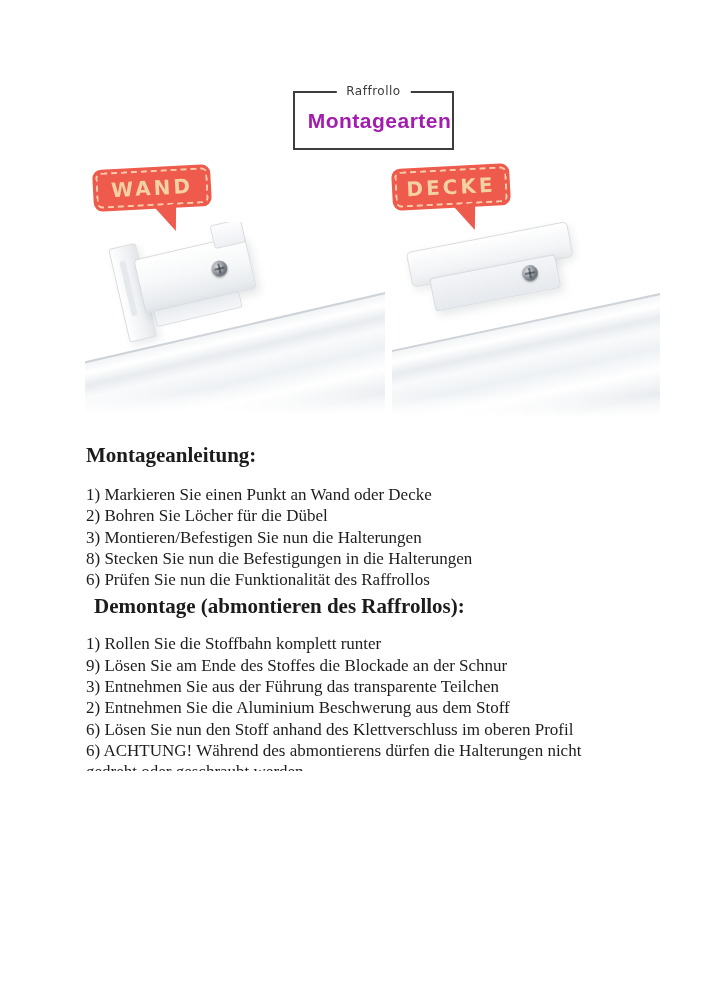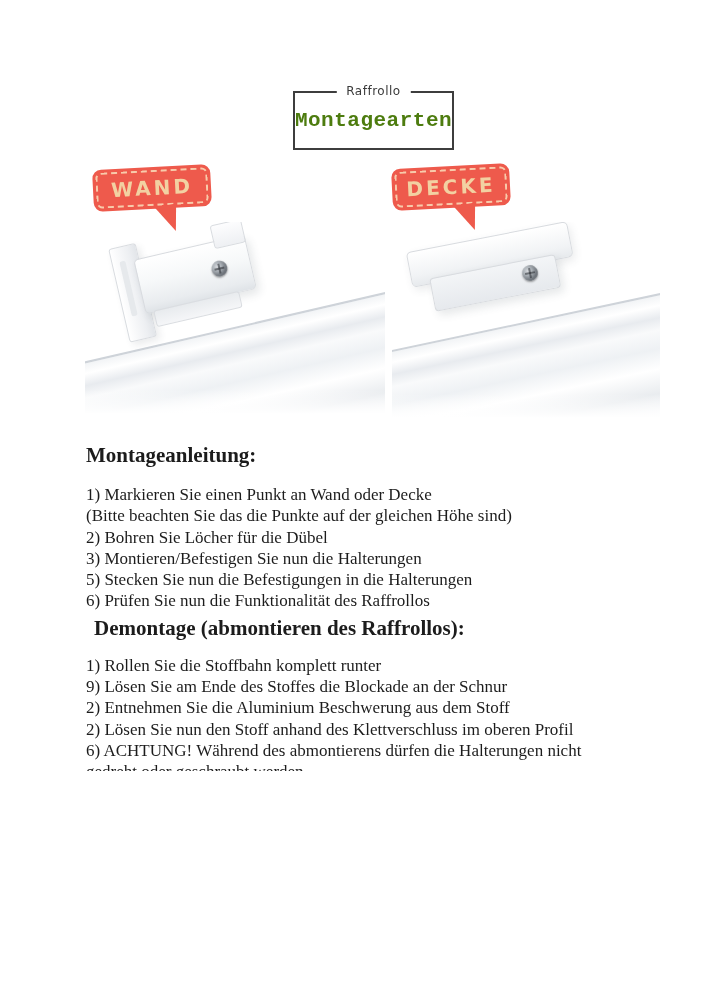--- a/index.html
+++ b/index.html
@@ -14,8 +14,8 @@
               font-family:"DejaVu Sans", sans-serif;font-size:12px;color:#3a3a3a;
               letter-spacing:.5px;}
   .logo-title{width:100%;height:100%;display:flex;align-items:center;justify-content:center;
-              font-family:Liberation Mono, monospace;font-weight:bold;font-size:21px;
-              color:#4d7c0f;letter-spacing:.5px;}
+              font-family:Liberation Sans, sans-serif;font-weight:bold;font-size:21px;
+              color:#a21caf;letter-spacing:.5px;margin-left:6px;}
 
   
   .tag{position:absolute;height:42px;background:#ee5a4c;border-radius:9px;

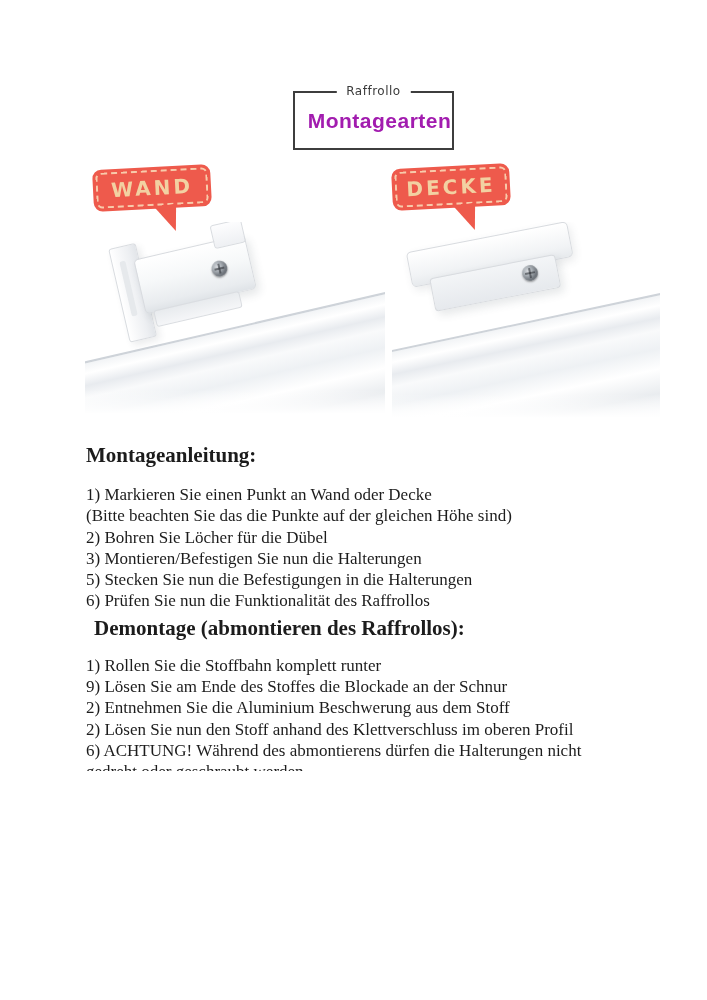--- a/index.html
+++ b/index.html
@@ -146,7 +146,6 @@
 
     <h3 class="section-heading" id="montage-heading">Montageanleitung:</h3>
     <div class="line">1) Markieren Sie einen Punkt an Wand oder Decke</div>
-    <div class="line">(Bitte beachten Sie das die Punkte auf der gleichen Höhe sind)</div>
     <div class="line">2) Bohren Sie Löcher für die Dübel</div>
     <div class="line">3) Montieren/Befestigen Sie nun die Halterungen</div>
     <div class="line">5) Stecken Sie nun die Befestigungen in die Halterungen</div>

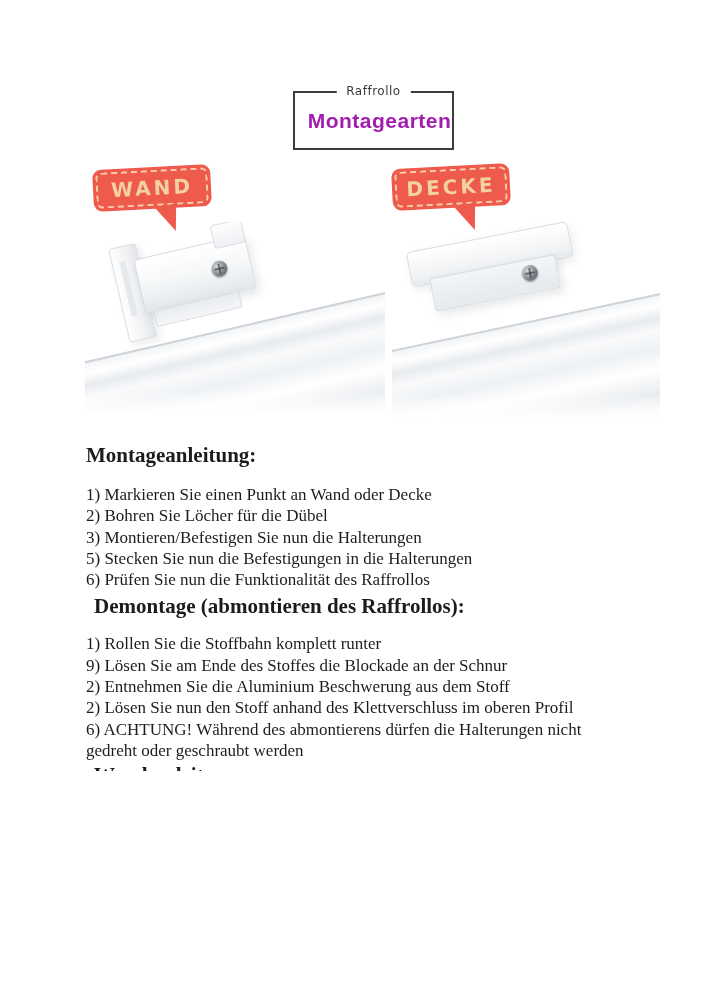--- a/index.html
+++ b/index.html
@@ -148,7 +148,7 @@
     <div class="line">1) Markieren Sie einen Punkt an Wand oder Decke</div>
     <div class="line">2) Bohren Sie Löcher für die Dübel</div>
     <div class="line">3) Montieren/Befestigen Sie nun die Halterungen</div>
-    <div class="line">5) Stecken Sie nun die Befestigungen in die Halterungen</div>
+    <div class="line">8) Stecken Sie nun die Befestigungen in die Halterungen</div>
     <div class="line">6) Prüfen Sie nun die Funktionalität des Raffrollos</div>
 
     <h3 class="section-heading" id="demontage-heading">Demontage (abmontieren des Raffrollos):</h3>

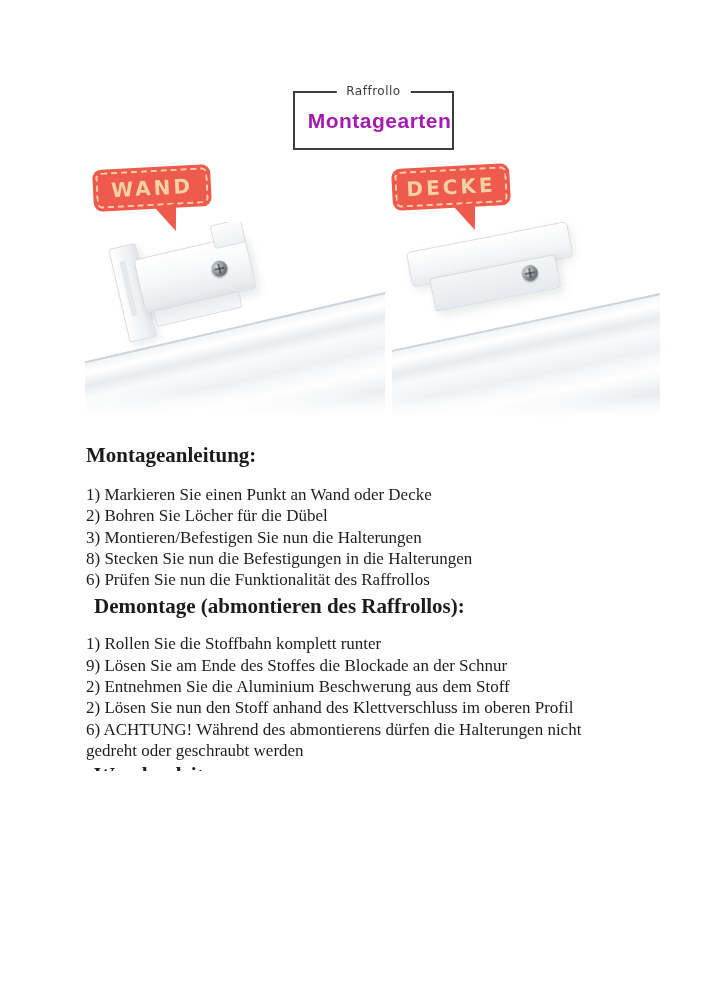--- a/index.html
+++ b/index.html
@@ -154,6 +154,7 @@
     <h3 class="section-heading" id="demontage-heading">Demontage (abmontieren des Raffrollos):</h3>
     <div class="line">1) Rollen Sie die Stoffbahn komplett runter</div>
     <div class="line">9) Lösen Sie am Ende des Stoffes die Blockade an der Schnur</div>
+    <div class="line">3) Entnehmen Sie aus der Führung das transparente Teilchen</div>
     <div class="line">2) Entnehmen Sie die Aluminium Beschwerung aus dem Stoff</div>
     <div class="line">2) Lösen Sie nun den Stoff anhand des Klettverschluss im oberen Profil</div>
     <div class="line">6) ACHTUNG! Während des abmontierens dürfen die Halterungen nicht

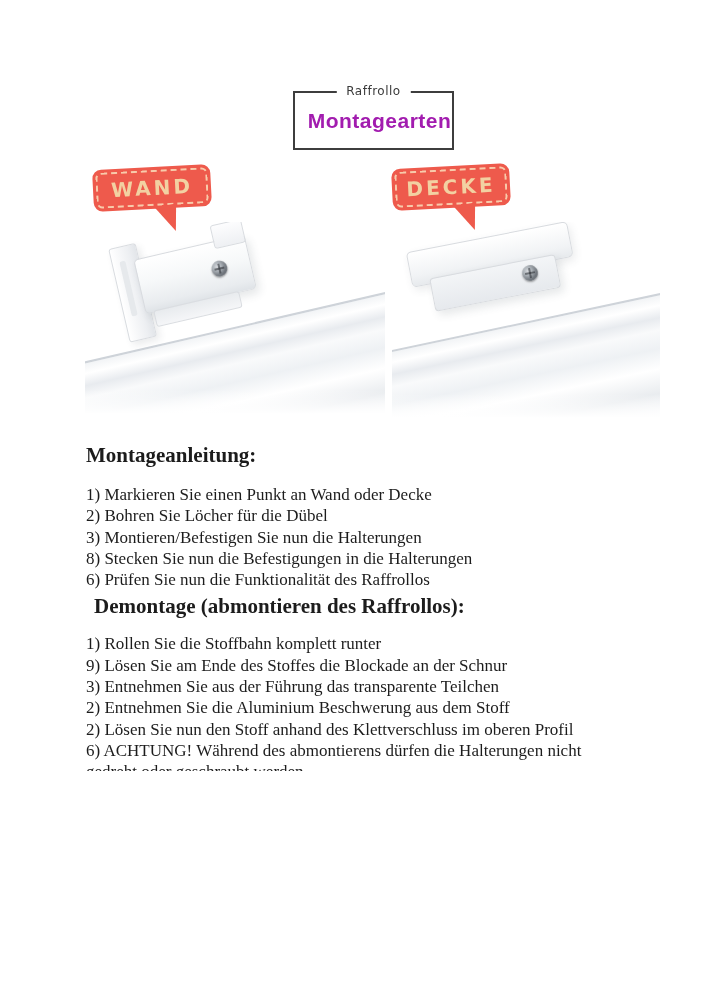--- a/index.html
+++ b/index.html
@@ -156,7 +156,7 @@
     <div class="line">9) Lösen Sie am Ende des Stoffes die Blockade an der Schnur</div>
     <div class="line">3) Entnehmen Sie aus der Führung das transparente Teilchen</div>
     <div class="line">2) Entnehmen Sie die Aluminium Beschwerung aus dem Stoff</div>
-    <div class="line">2) Lösen Sie nun den Stoff anhand des Klettverschluss im oberen Profil</div>
+    <div class="line">6) Lösen Sie nun den Stoff anhand des Klettverschluss im oberen Profil</div>
     <div class="line">6) ACHTUNG! Während des abmontierens dürfen die Halterungen nicht
 gedreht oder geschraubt werden</div>
 

